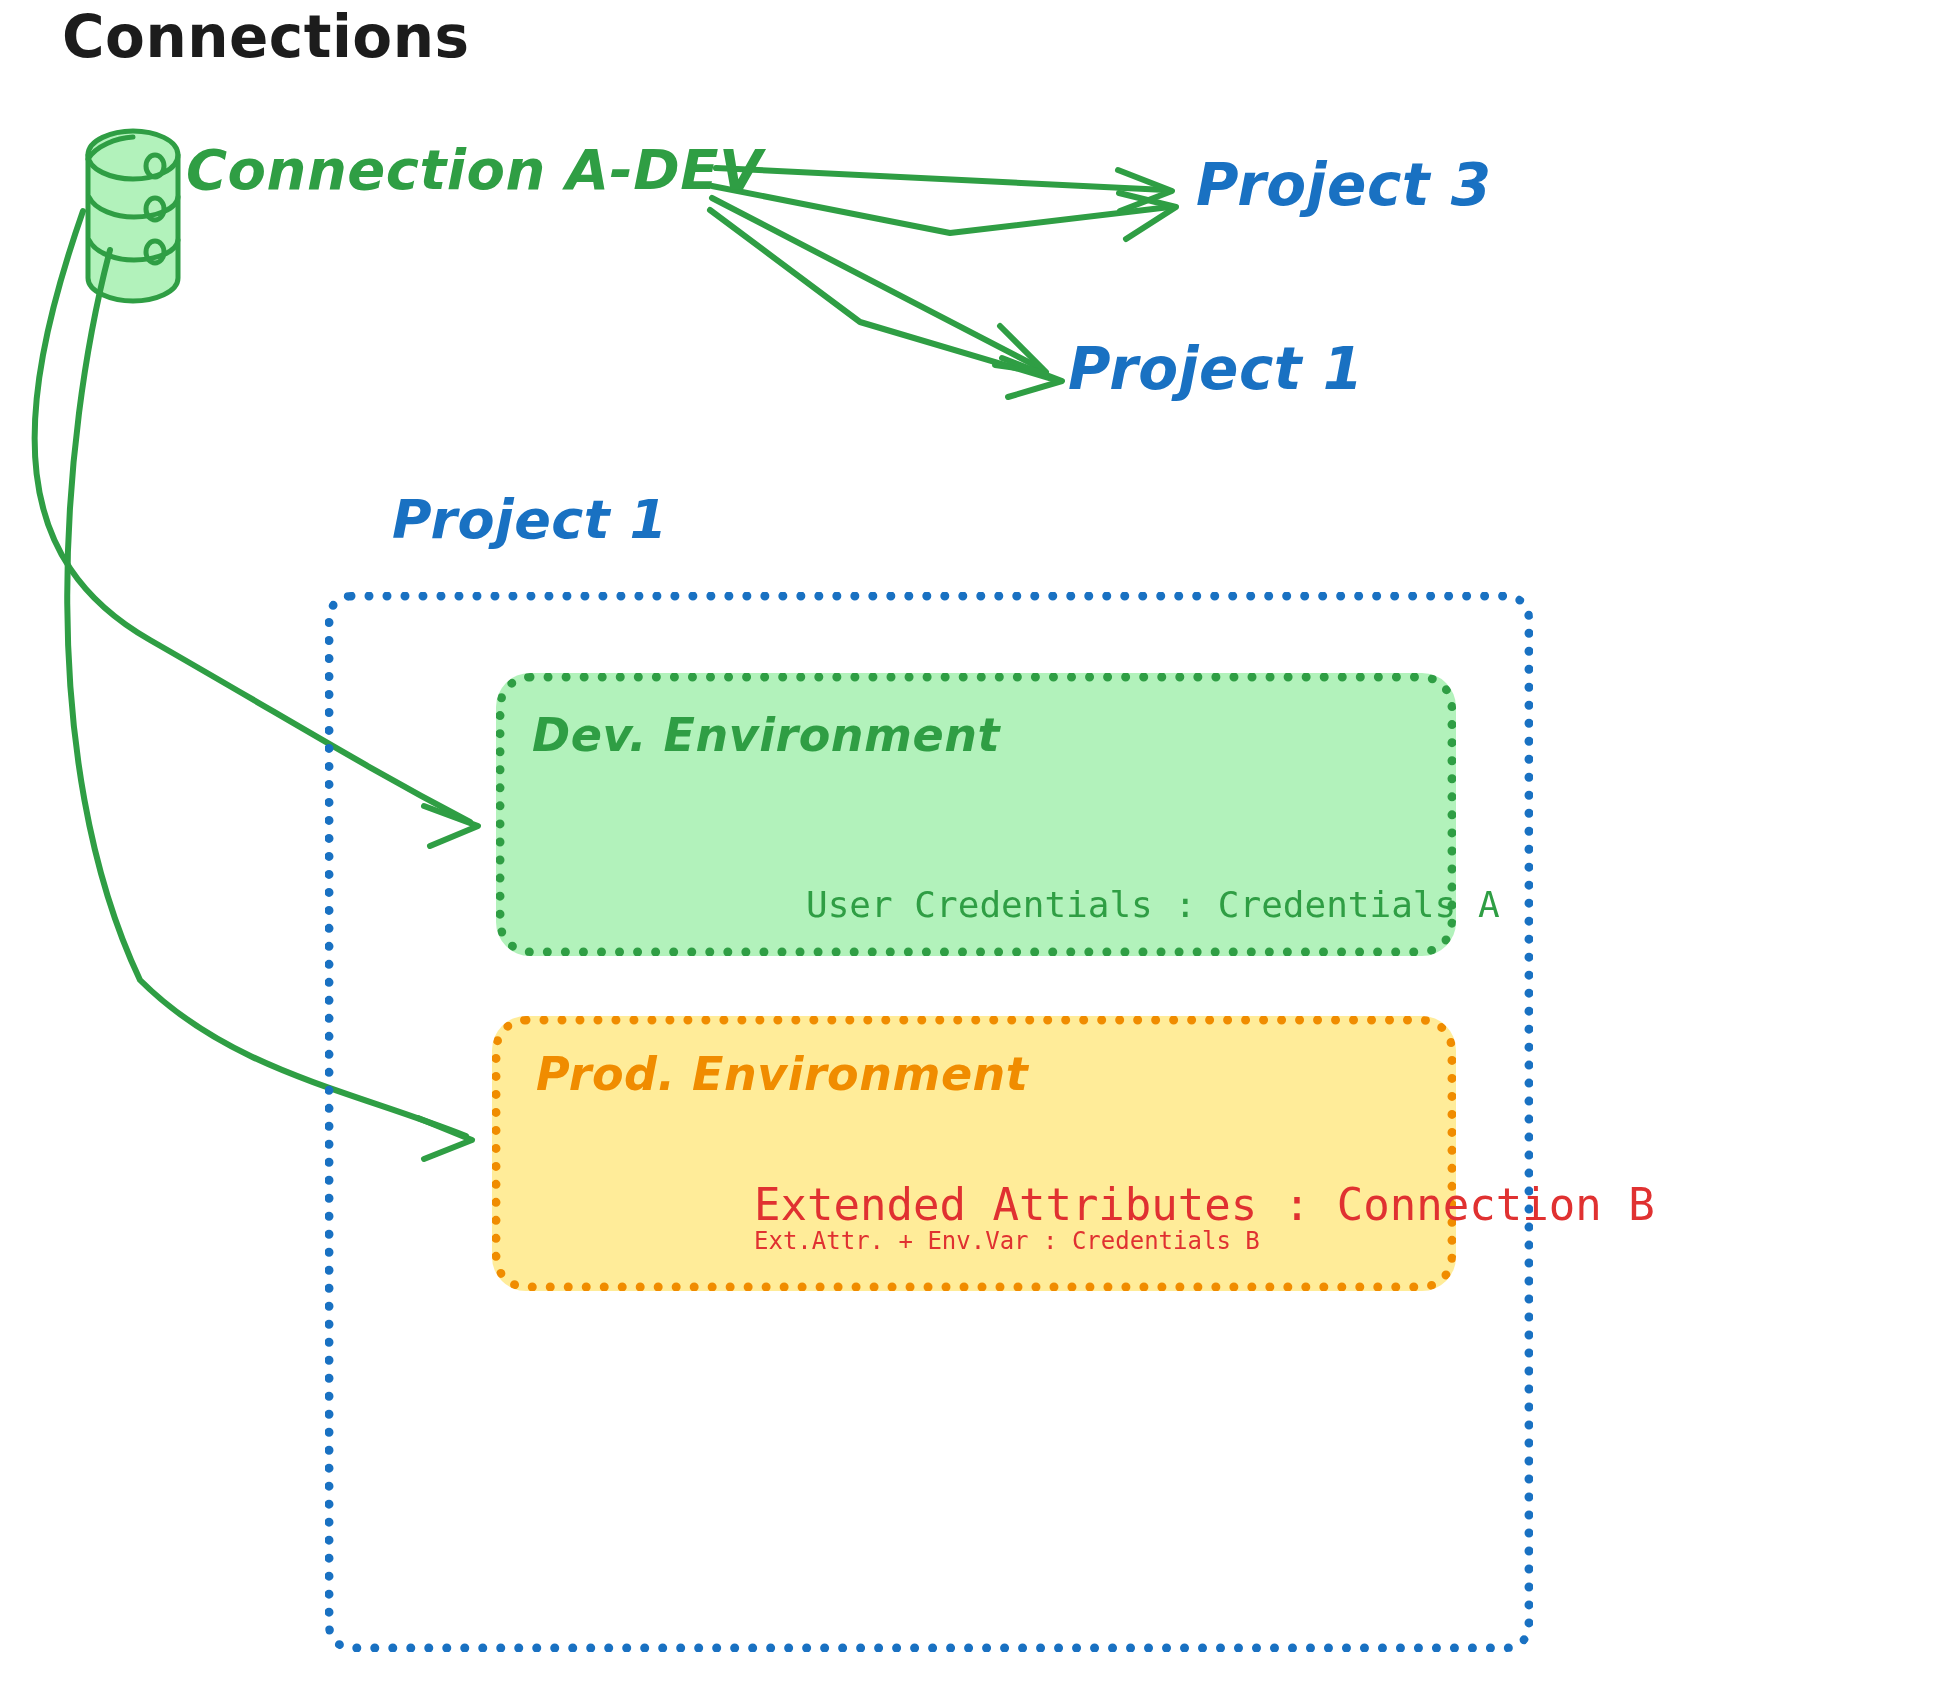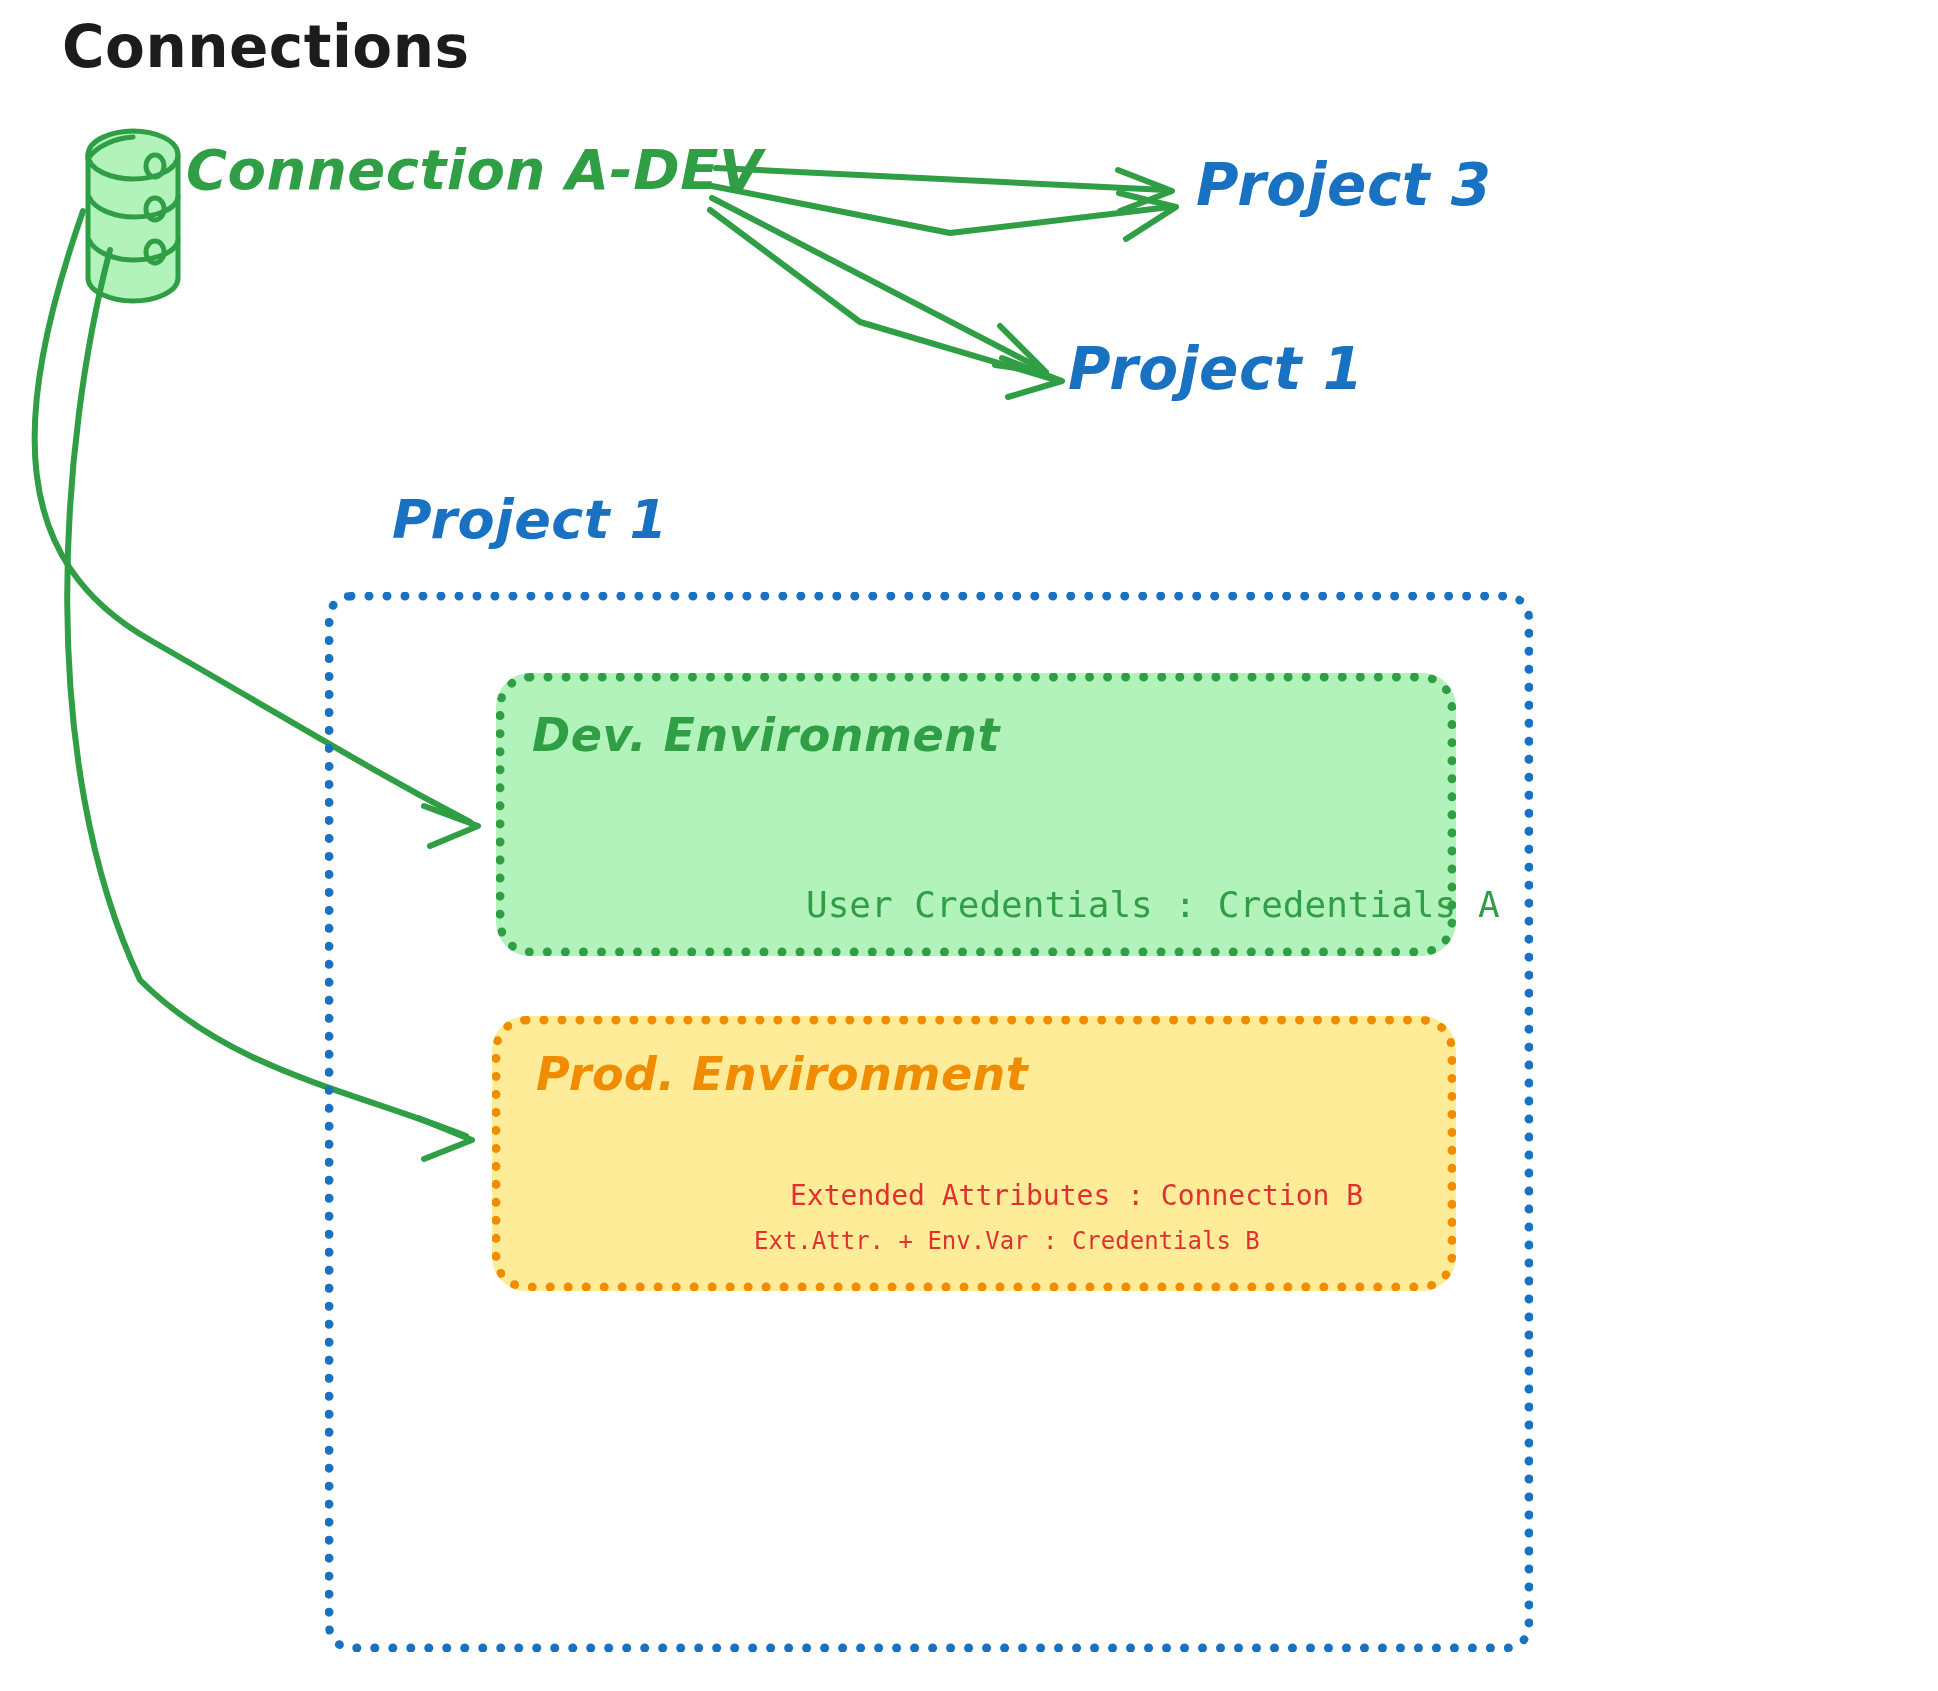--- a/index.html
+++ b/index.html
@@ -42,7 +42,7 @@
   
   #title-connections {
     left: 62px;
-    top: 14px;
+    top: 4px;
     font-size: 58px;
     color: #1c1c1c;
   }

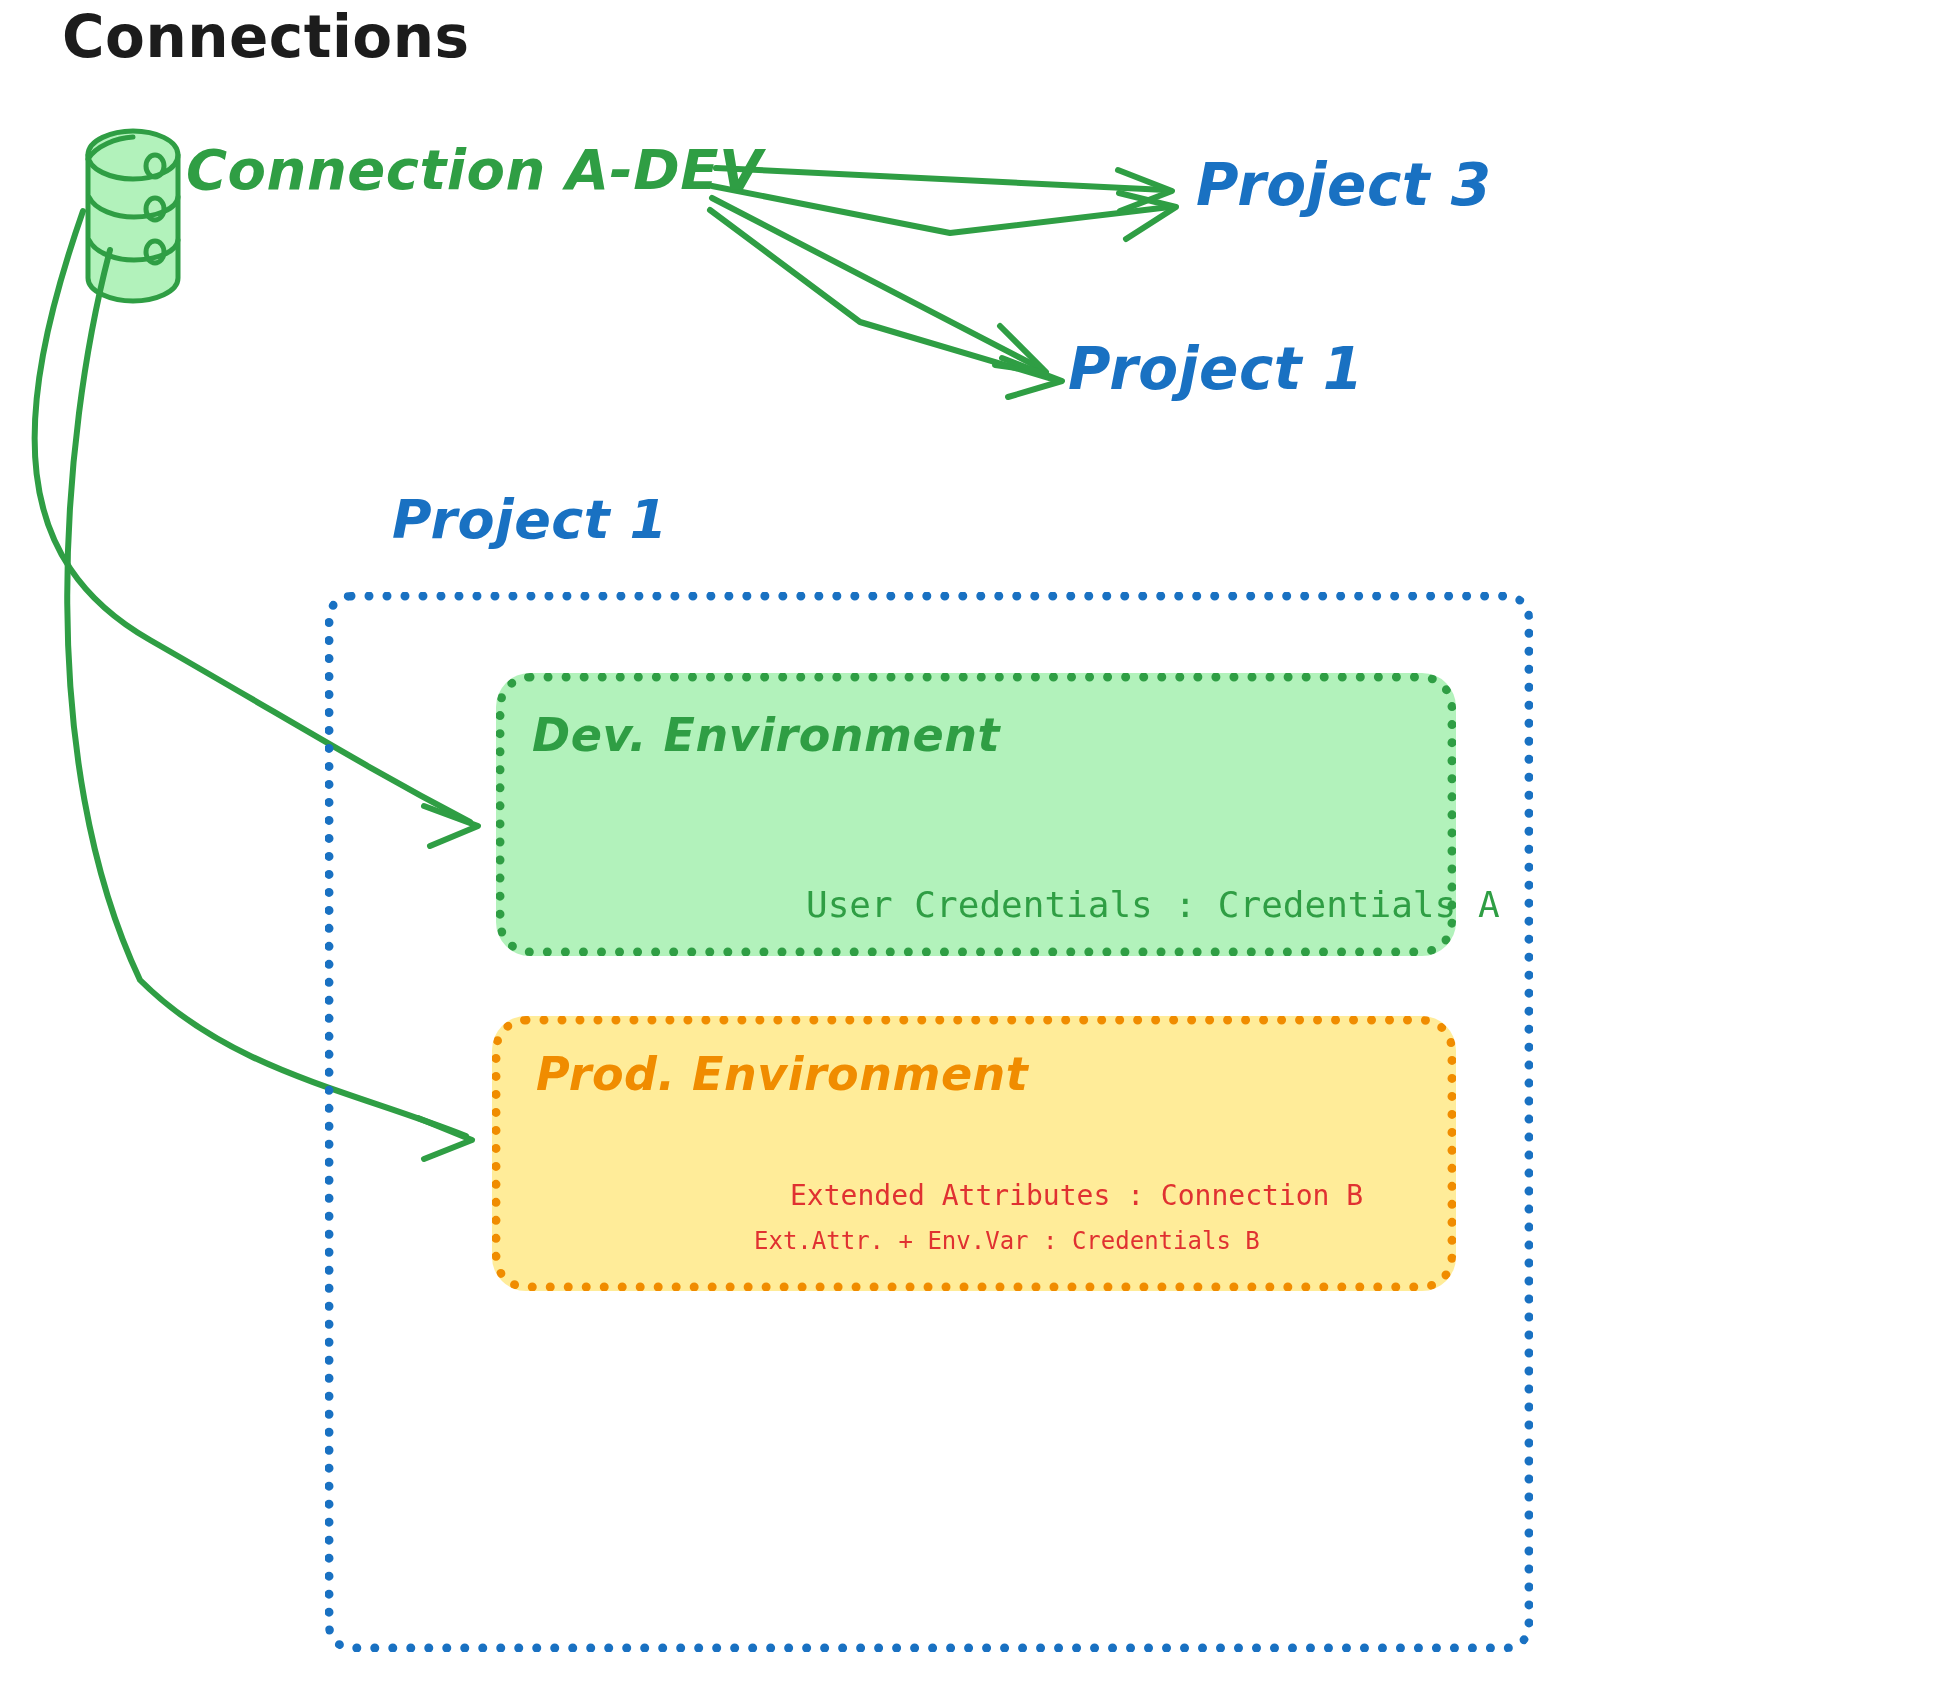--- a/index.html
+++ b/index.html
@@ -136,9 +136,8 @@
   #prod-line-1 {
     left: 754px;
     top: 1180px;
-    font-size: 28px;
+    font-size: 44px;
     color: #e03131;
-    margin-left: 36px;
   }
   #prod-line-2 {
     left: 754px;

